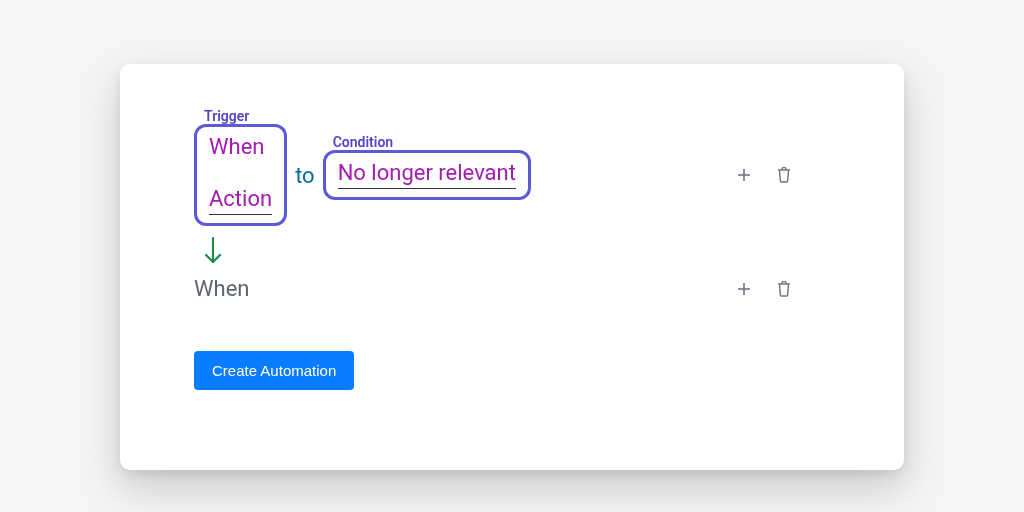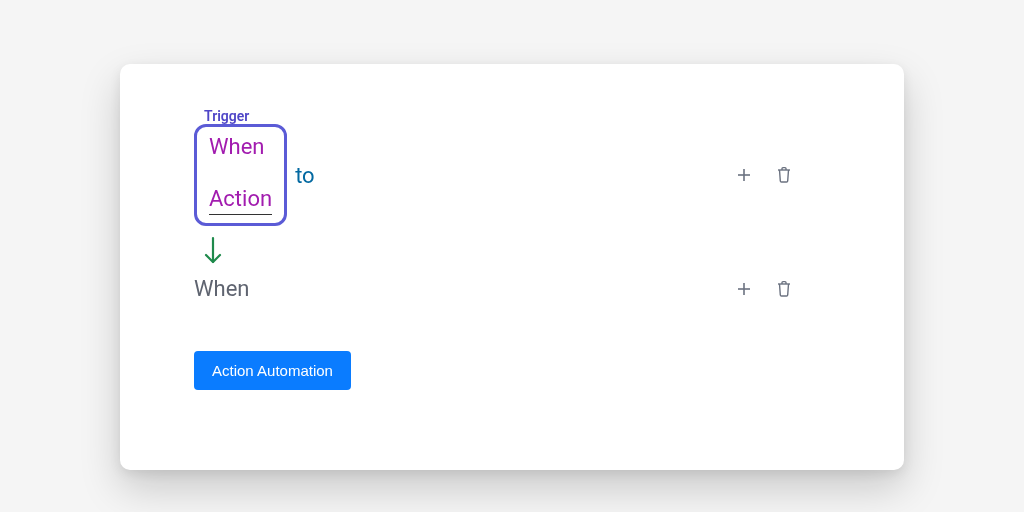--- a/index.html
+++ b/index.html
@@ -130,6 +130,12 @@
 
       <span class="connector">to</span>
 
+      <div class="chip-wrap">
+        <span class="chip-label">Condition</span>
+        <div class="chip">
+          <span class="underline">No longer relevant</span>
+        </div>
+      </div>
 
     </div>
 

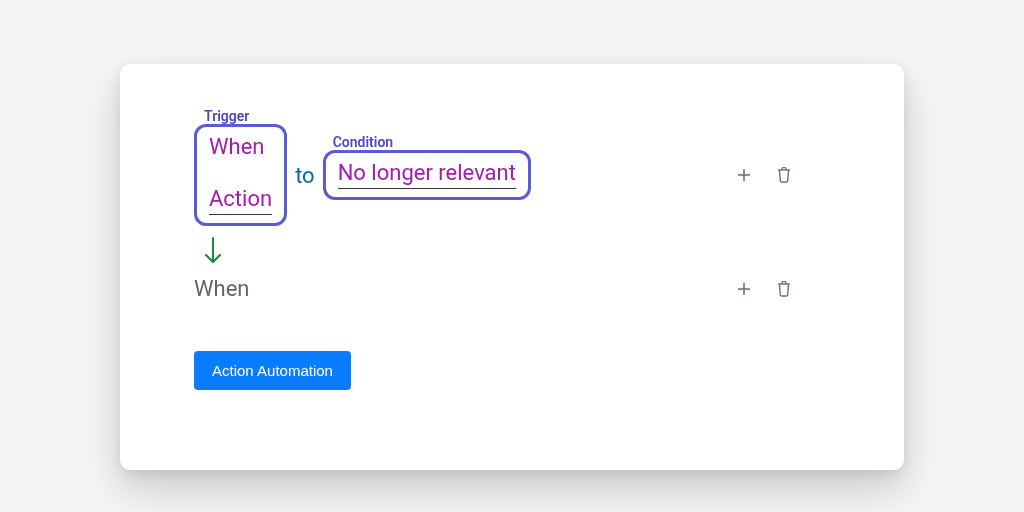--- a/index.html
+++ b/index.html
@@ -188,7 +188,7 @@
     </div>
   </div>
 
-  <button class="create-btn">Action Automation</button>
+  <button class="create-btn">Create Automation</button>
 
 </div>
 

